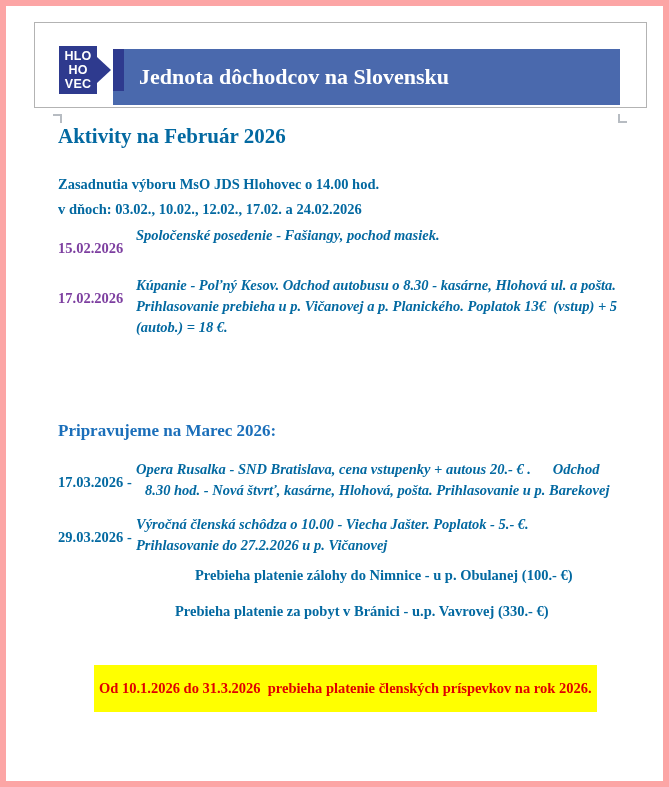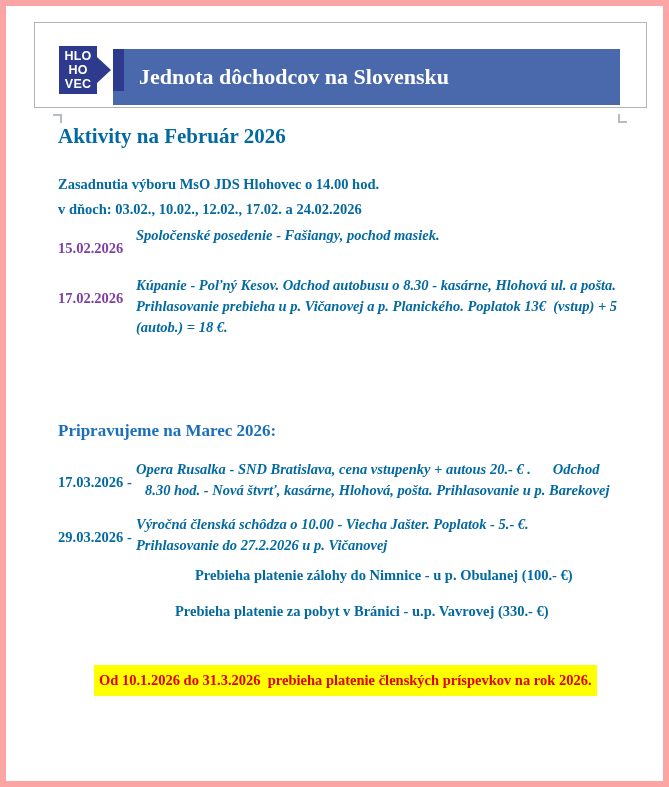--- a/index.html
+++ b/index.html
@@ -61,7 +61,7 @@
   .notice {
     position:absolute; left:88px; top:659px;
     background:#ffff00; color:#e00000; font-size:14.5px; font-weight:bold;
-    padding:7px 5px; white-space:pre;
+    padding:15px 5px; white-space:pre;
   }
 </style>
 </head>

